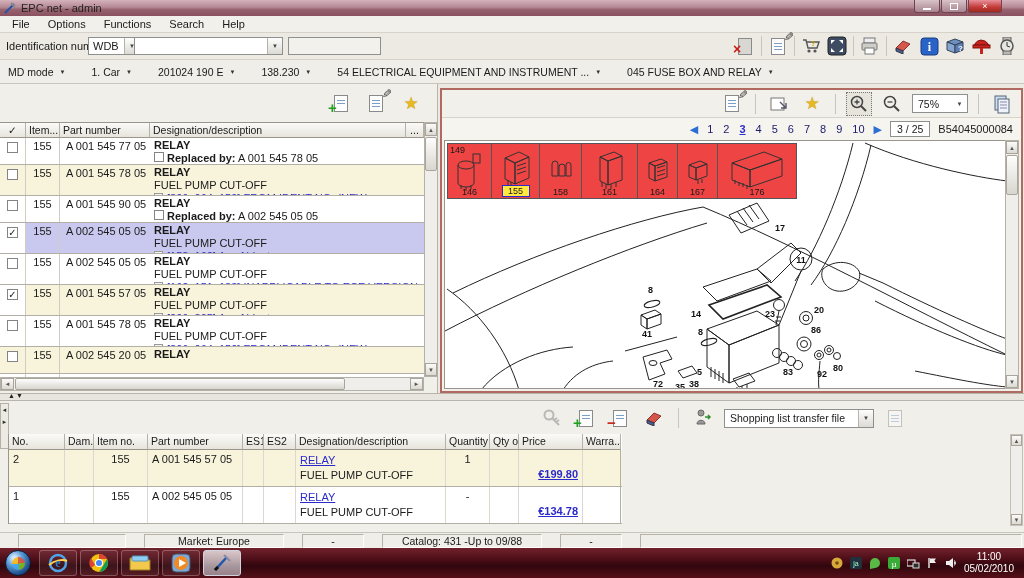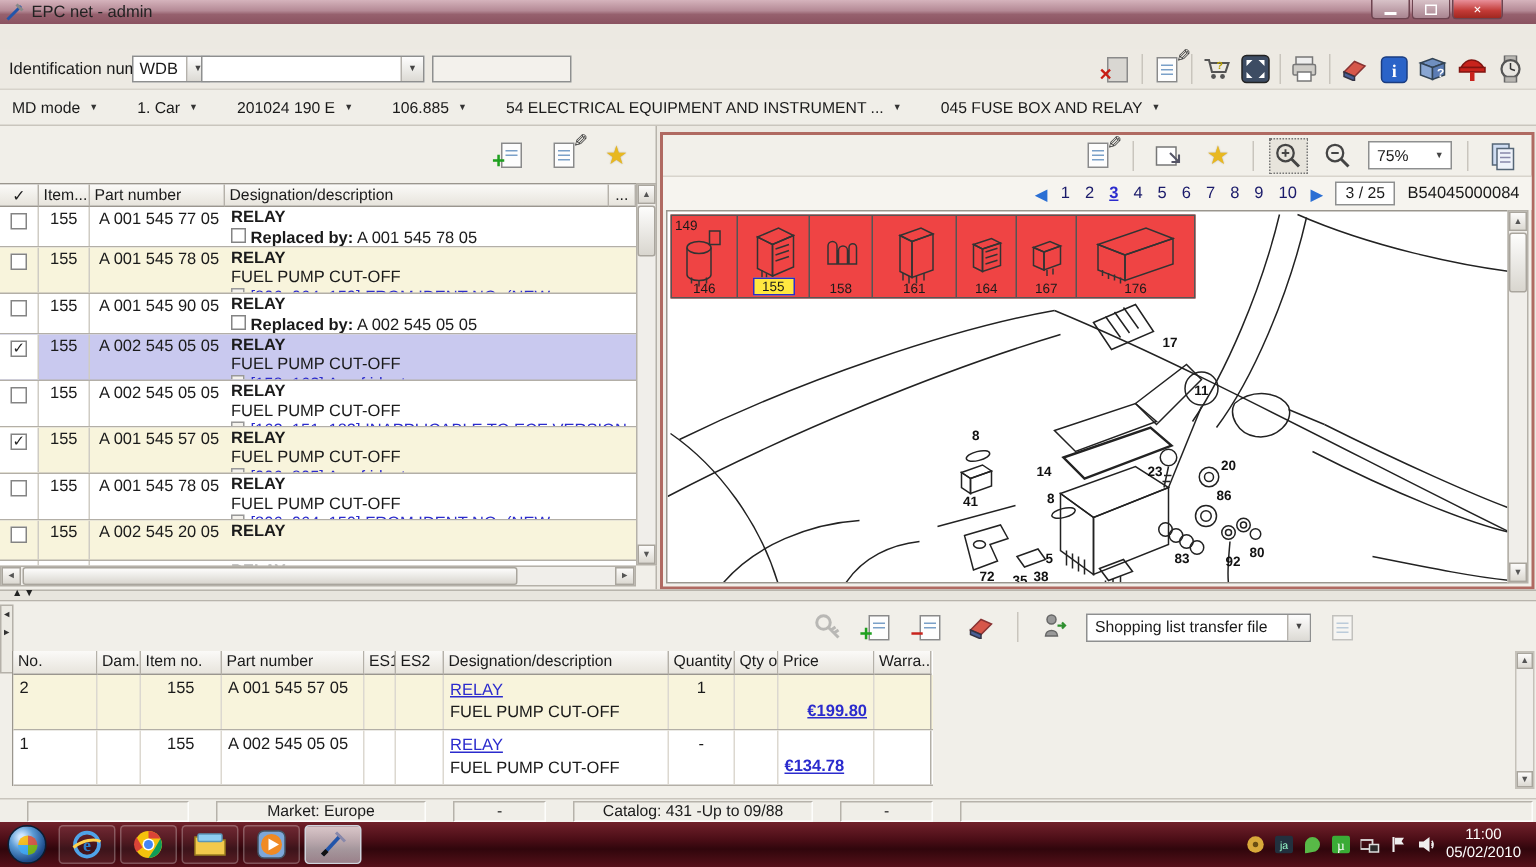--- a/index.html
+++ b/index.html
@@ -146,6 +146,13 @@
     </div>
   </div>
 
+  <div class="abs menubar">
+    <span class="menu-item">File</span>
+    <span class="menu-item">Options</span>
+    <span class="menu-item">Functions</span>
+    <span class="menu-item">Search</span>
+    <span class="menu-item">Help</span>
+  </div>
 
   <div class="abs idrow">
     <span class="abs idlabel">Identification number</span>

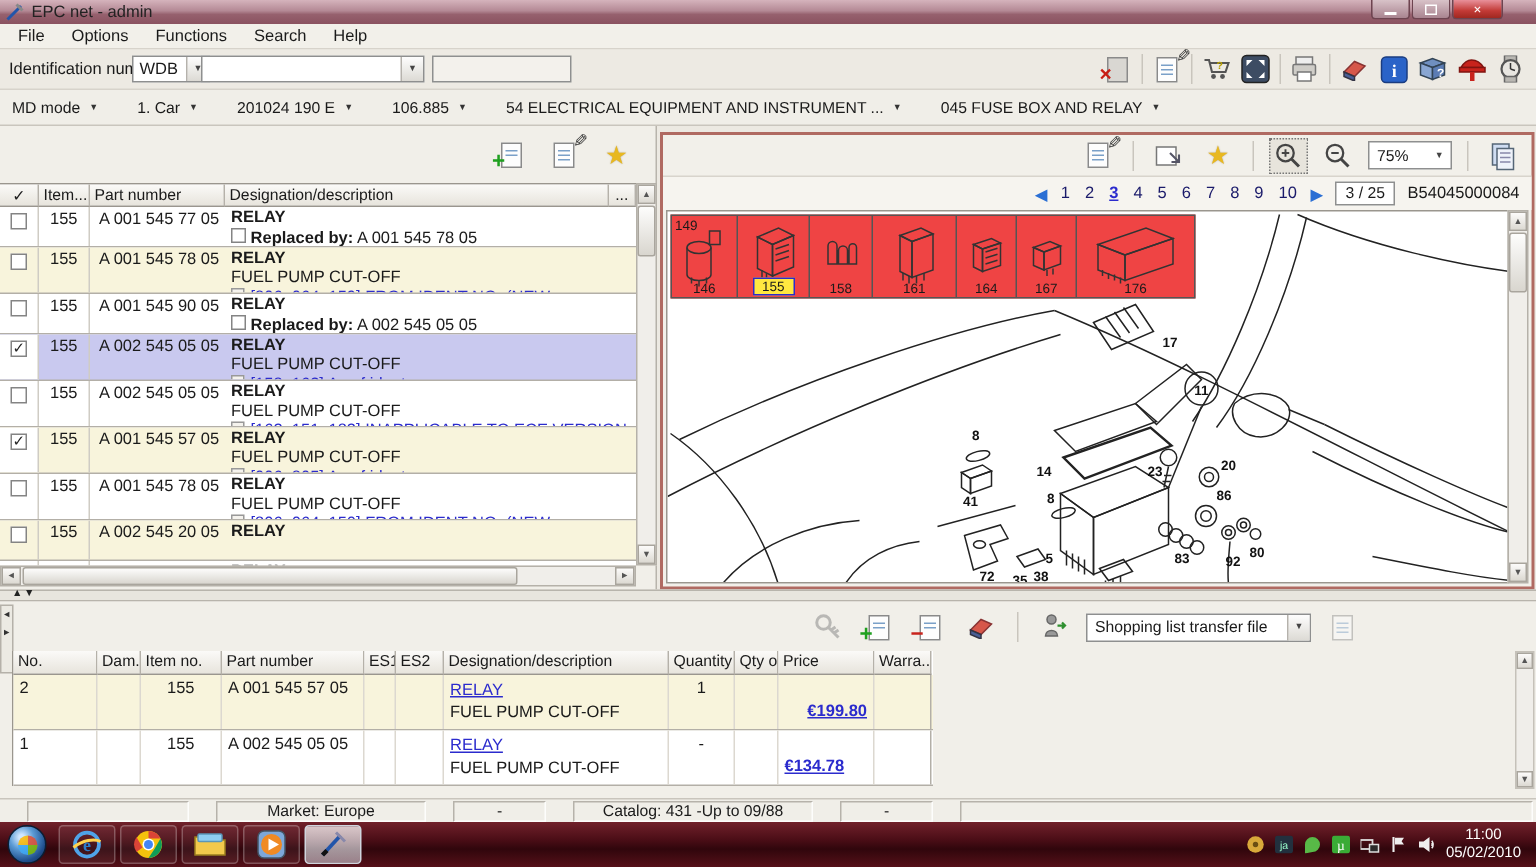--- a/index.html
+++ b/index.html
@@ -255,7 +255,7 @@
         <span class="dd">▼</span>
       </span>
     <span class="crumb">
-        <span>106.885</span>
+        <span>138.230</span>
         <span class="dd">▼</span>
       </span>
     <span class="crumb">

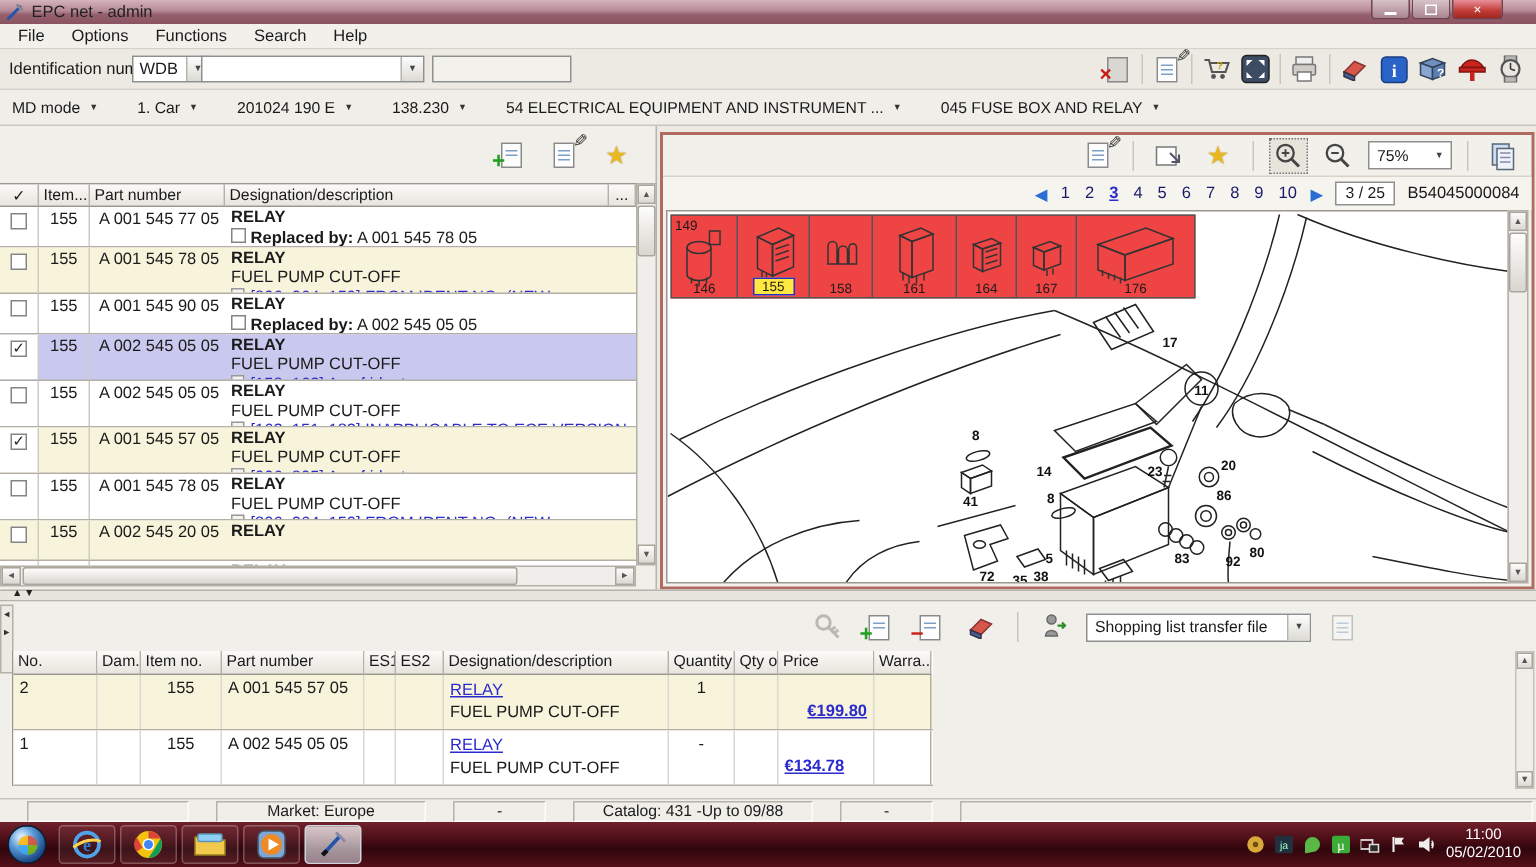--- a/index.html
+++ b/index.html
@@ -752,7 +752,7 @@
         </div>
         <div class="bcell" style="width:44px;text-align:center;">-</div>
         <div class="bcell" style="width:29px;"></div>
-        <div class="bcell" style="width:64px;padding-top:18px;">
+        <div class="bcell" style="width:64px;text-align:right;padding-top:18px;">
           <a class="lnk" style="font-weight:bold;">€134.78</a>
         </div>
         <div class="bcell" style="width:38px;border-right:1px solid #b3afa7;"></div>

